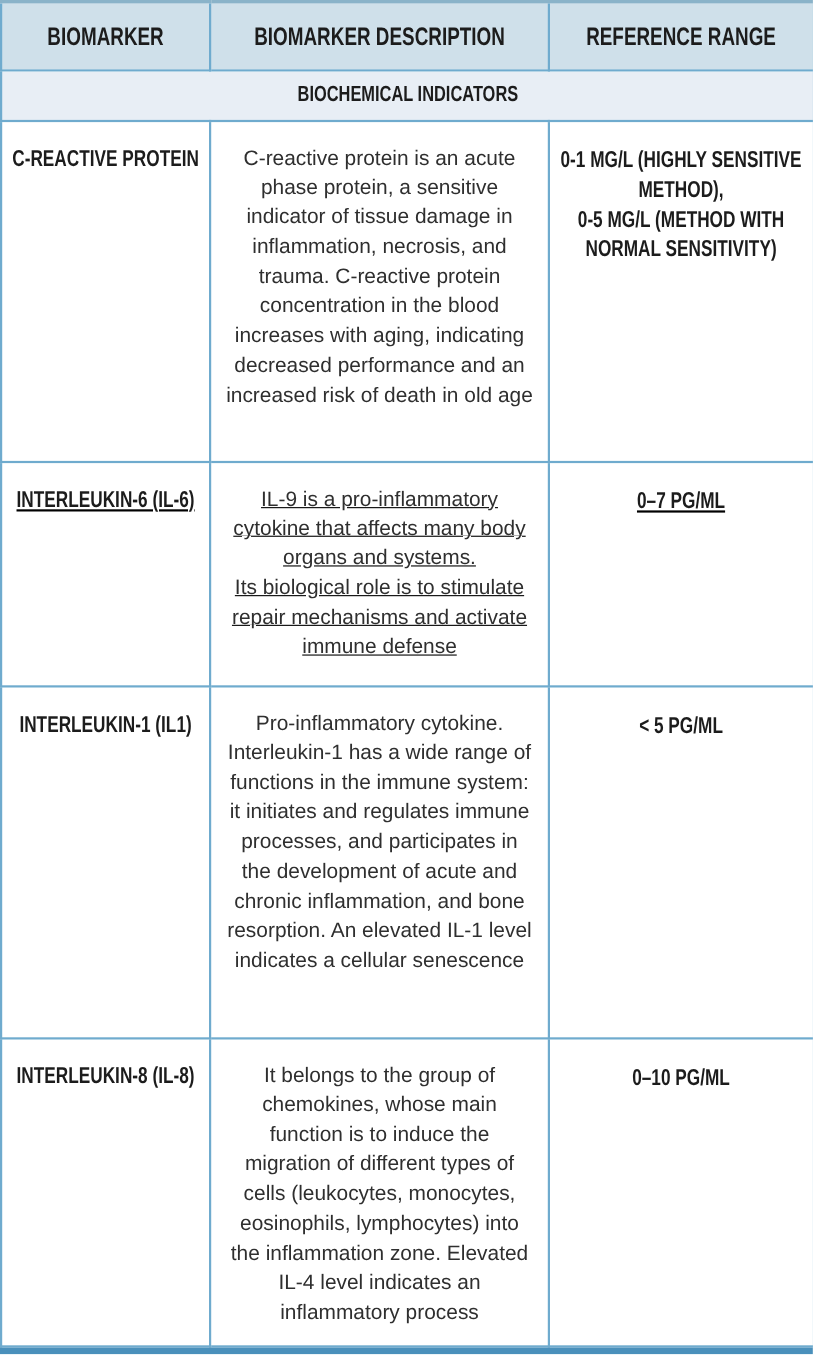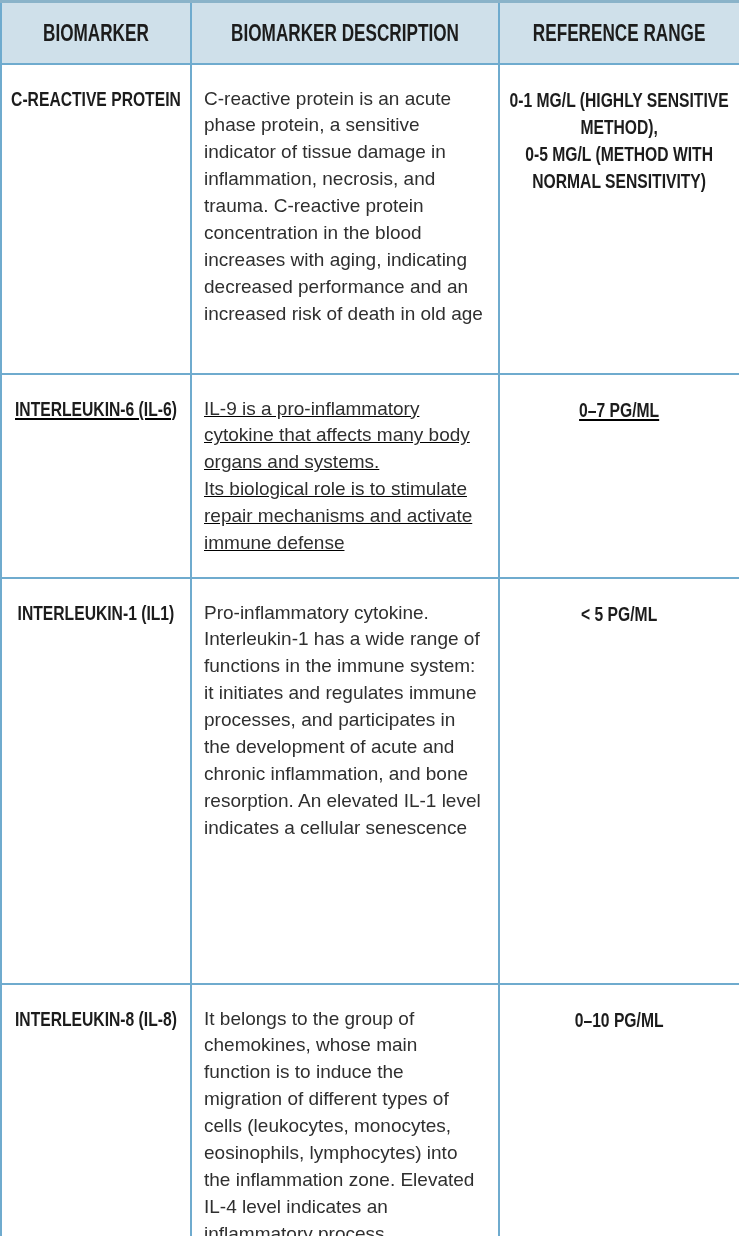--- a/index.html
+++ b/index.html
@@ -112,6 +112,11 @@
       </tr>
     </thead>
     <tbody>
+      <tr class="section-row">
+        <td colspan="3">
+          <span class="caps condensed section-text">BIOCHEMICAL INDICATORS</span>
+        </td>
+      </tr>
 
       <tr class="row-0">
         <td class="cell">

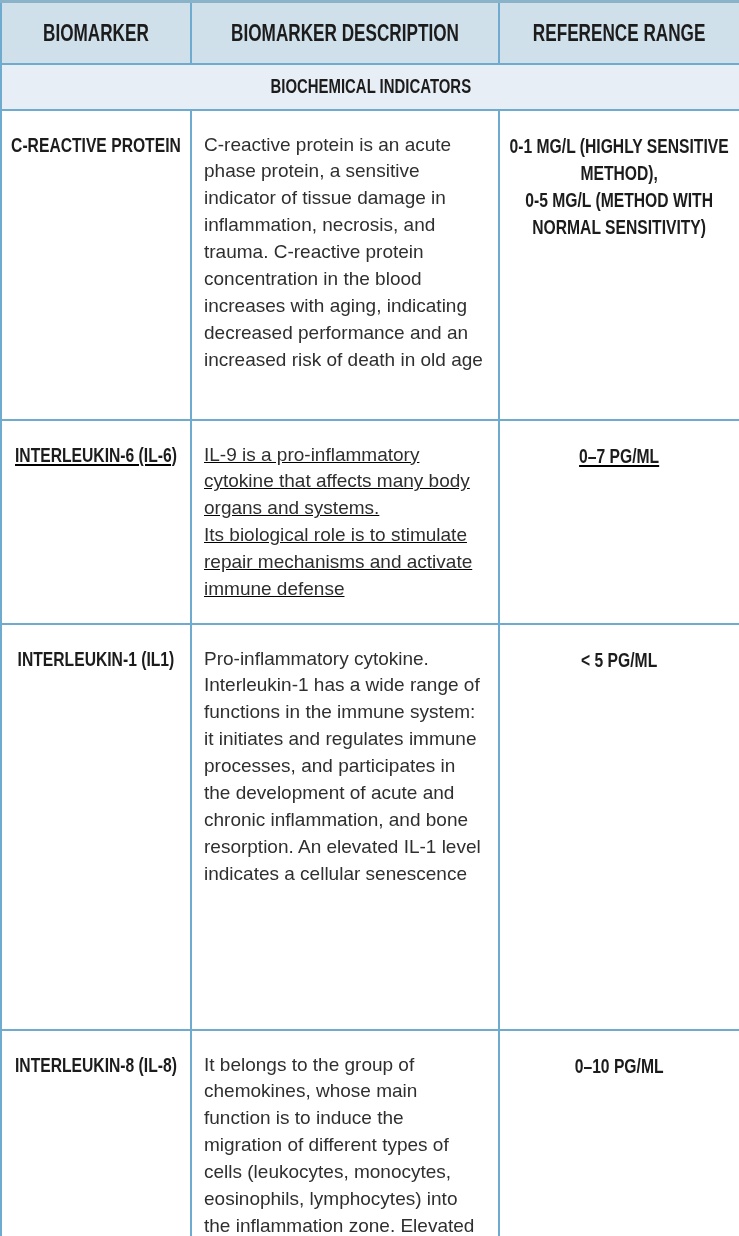--- a/index.html
+++ b/index.html
@@ -77,7 +77,7 @@
     font-size: 19px;
     line-height: 1.42;
     color: var(--text-body);
-    text-align: left;
+    text-align: center;
     padding: 0 12px;
     white-space: pre-line;
   }

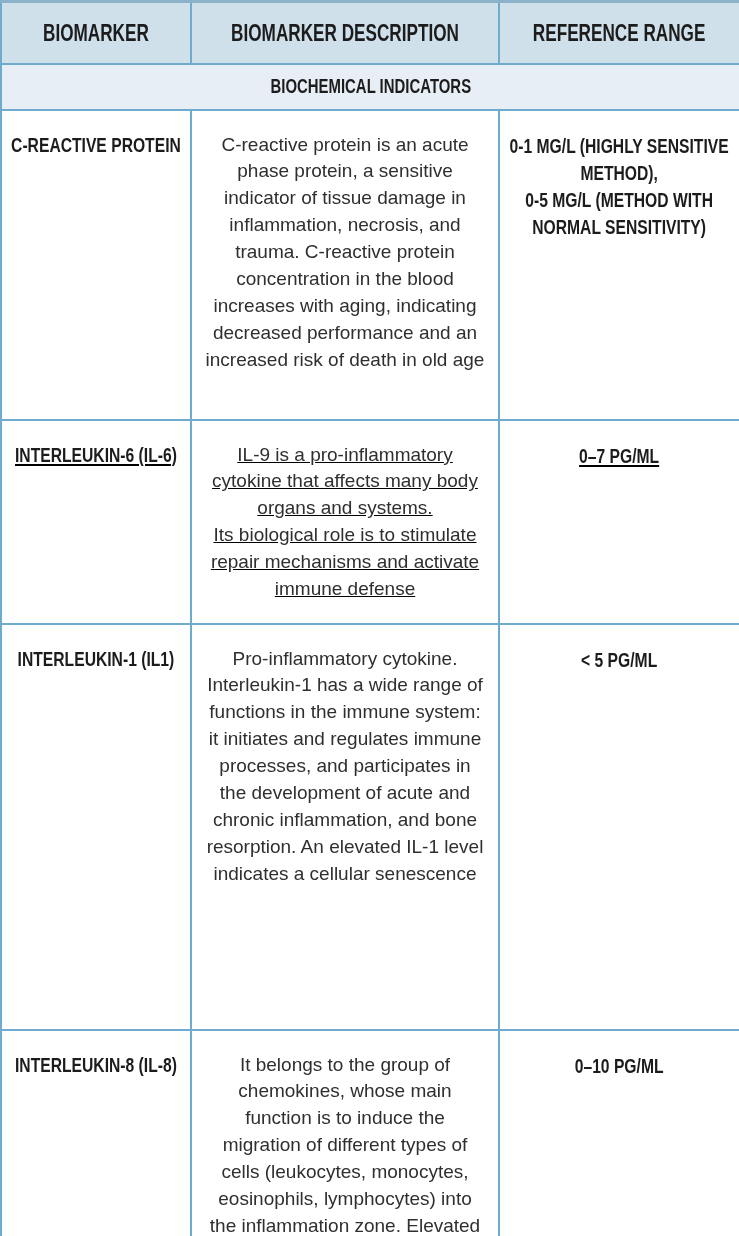--- a/index.html
+++ b/index.html
@@ -50,7 +50,7 @@
   }
   tr.row-0 { height: 310px; }
   tr.row-1 { height: 204px; text-decoration: underline; }
-  tr.row-2 { height: 406px; }
+  tr.row-2 { height: 320px; }
   tr.row-3 { height: 280px; padding-left: 16px; }
 
   td.cell { padding-top: 21px; padding-bottom: 10px; }

